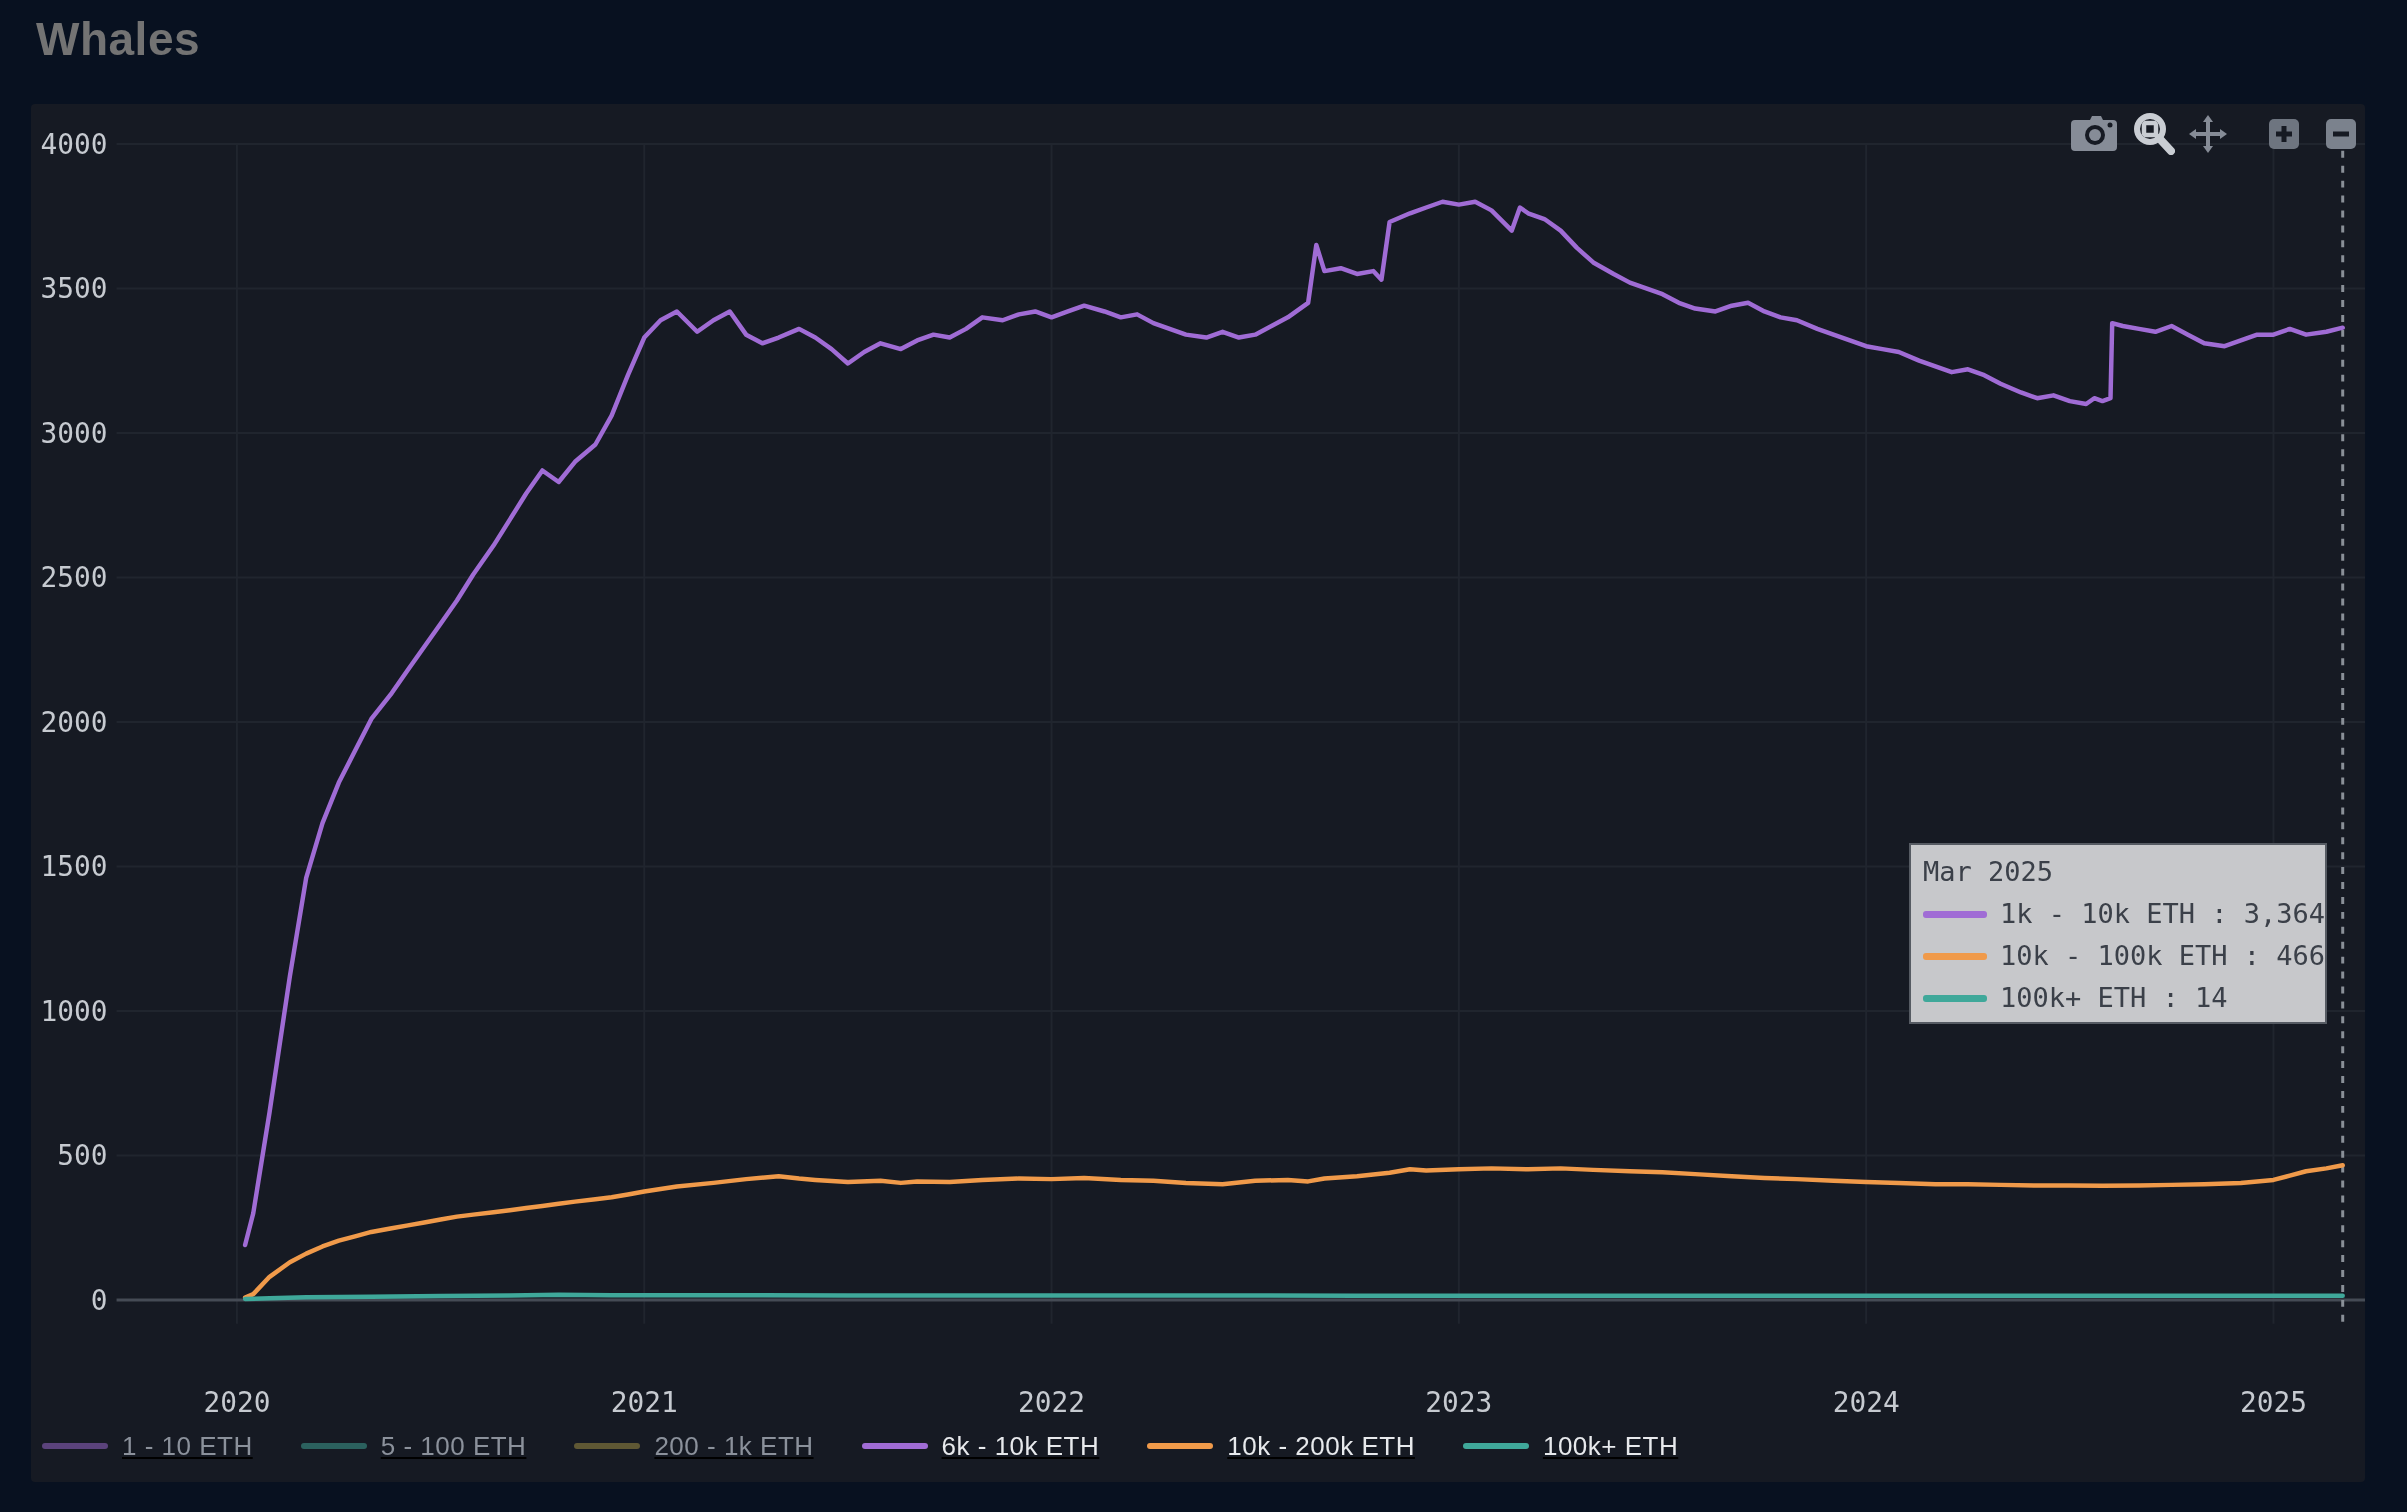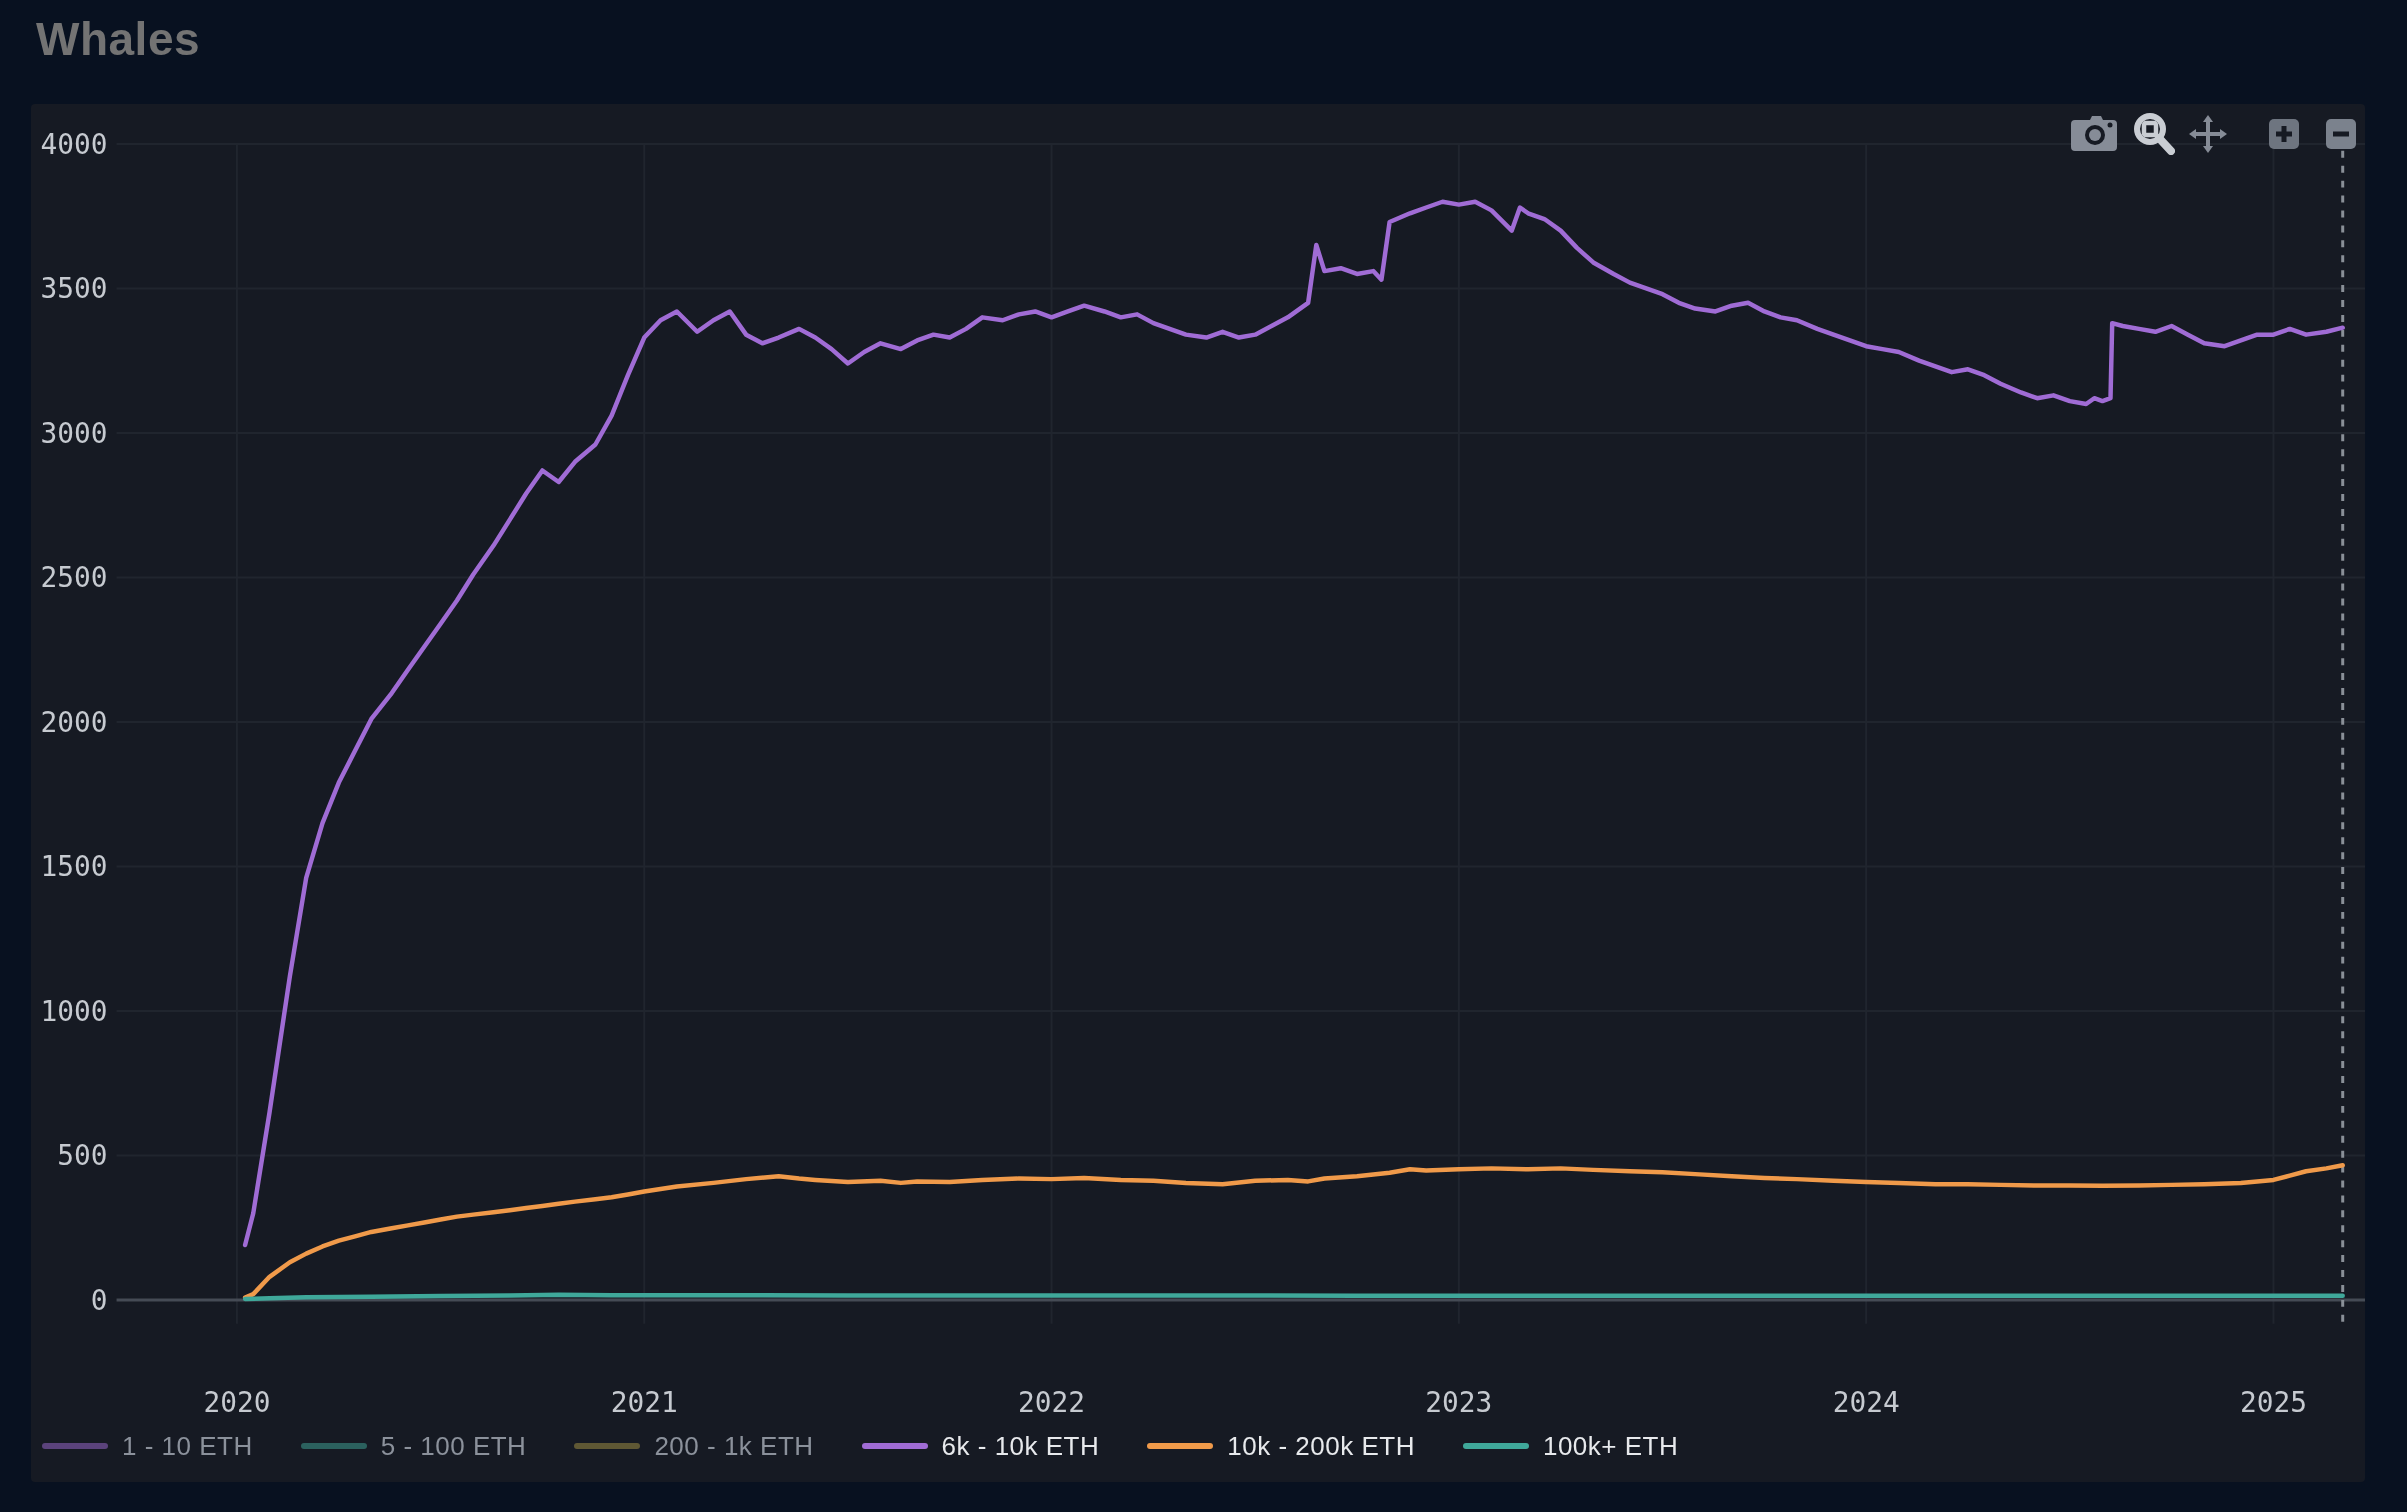--- a/index.html
+++ b/index.html
@@ -158,6 +158,23 @@
     </button>
   </div>
 
+  <div class="tooltip">
+    <div class="tooltip-header">Mar 2025</div>
+    <div id="tooltip-rows">
+        <div class="tooltip-row">
+          <span class="tt-swatch" style="background: rgb(160, 108, 213);"></span>
+          <span>1k - 10k ETH : 3,364</span>
+        </div>
+        <div class="tooltip-row">
+          <span class="tt-swatch" style="background: rgb(240, 154, 74);"></span>
+          <span>10k - 100k ETH : 466</span>
+        </div>
+        <div class="tooltip-row">
+          <span class="tt-swatch" style="background: rgb(63, 168, 154);"></span>
+          <span>100k+ ETH : 14</span>
+        </div>
+      </div>
+  </div>
 
   <div class="legend" id="legend">
       <div class="legend-item inactive">

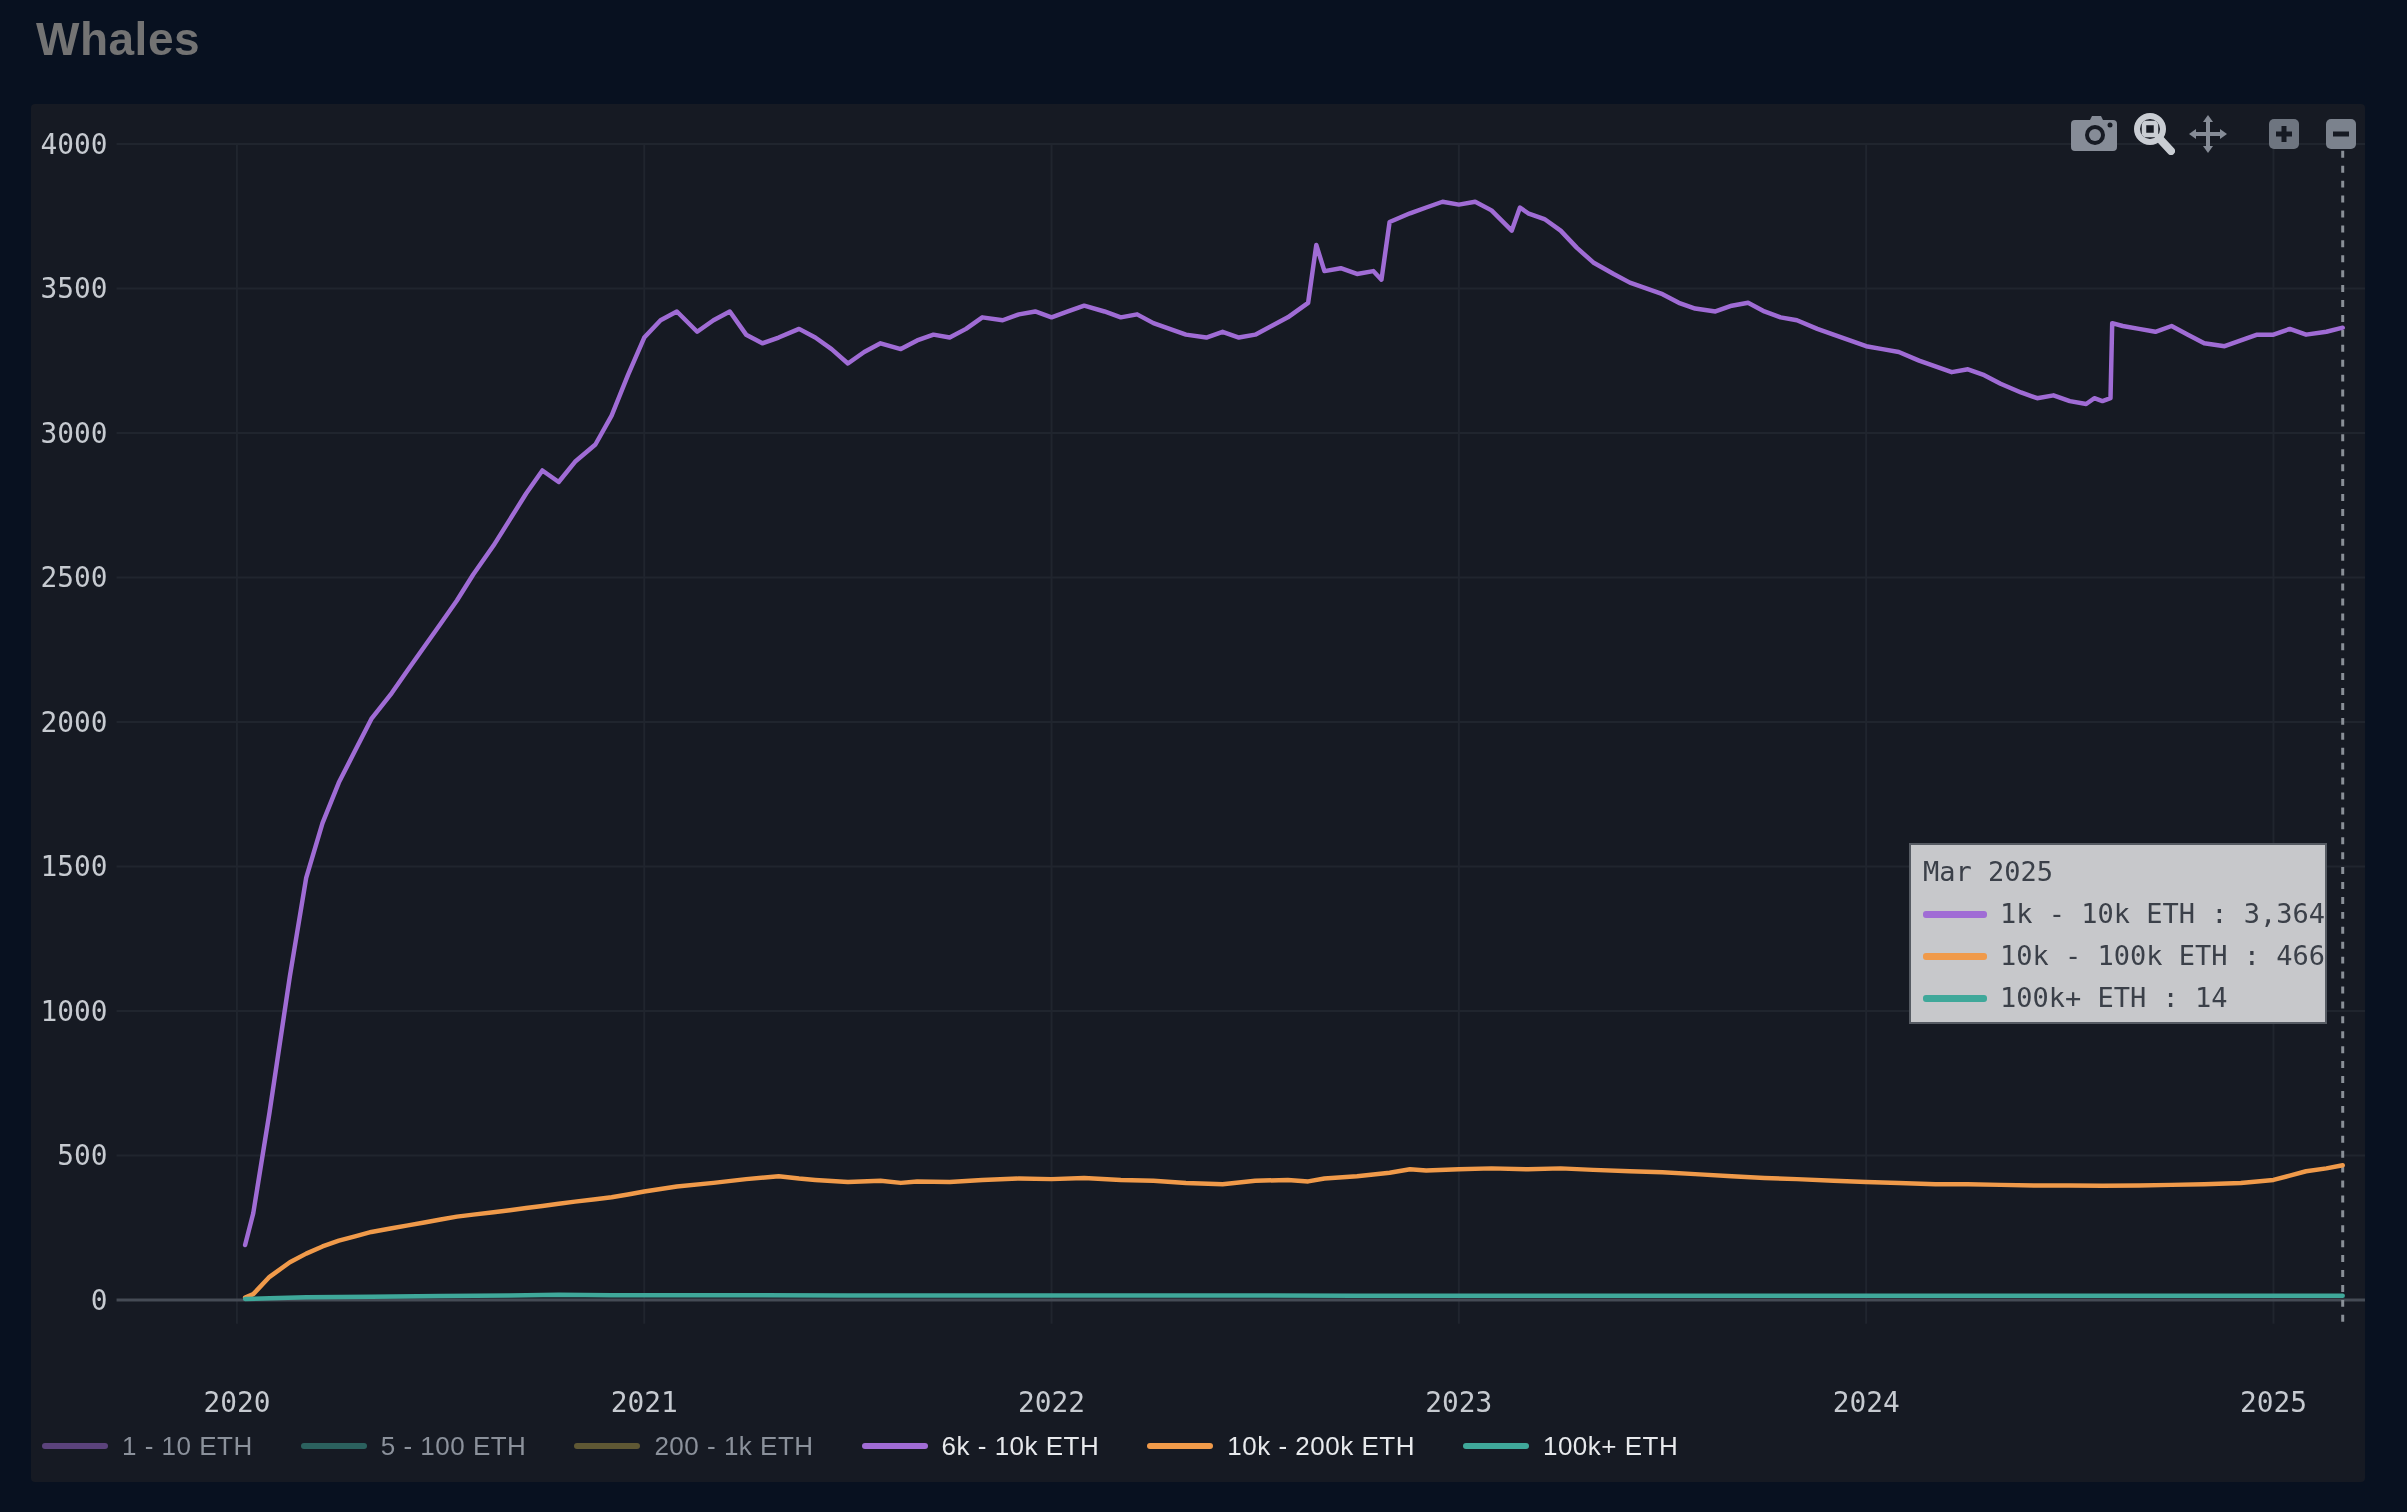--- a/index.html
+++ b/index.html
@@ -55,7 +55,7 @@
   
   .legend {
     position:absolute; left:11px; bottom:18px;
-    display:flex; align-items:center; gap:48px; height:36px;
+    display:flex; align-items:center; gap:48px; height:36px;text-decoration:underline;
   }
   .legend-item { display:flex; align-items:center; cursor:pointer; }
   .lg-swatch { width:66px; height:6px; border-radius:3px; margin-right:14px; flex:0 0 auto; }

